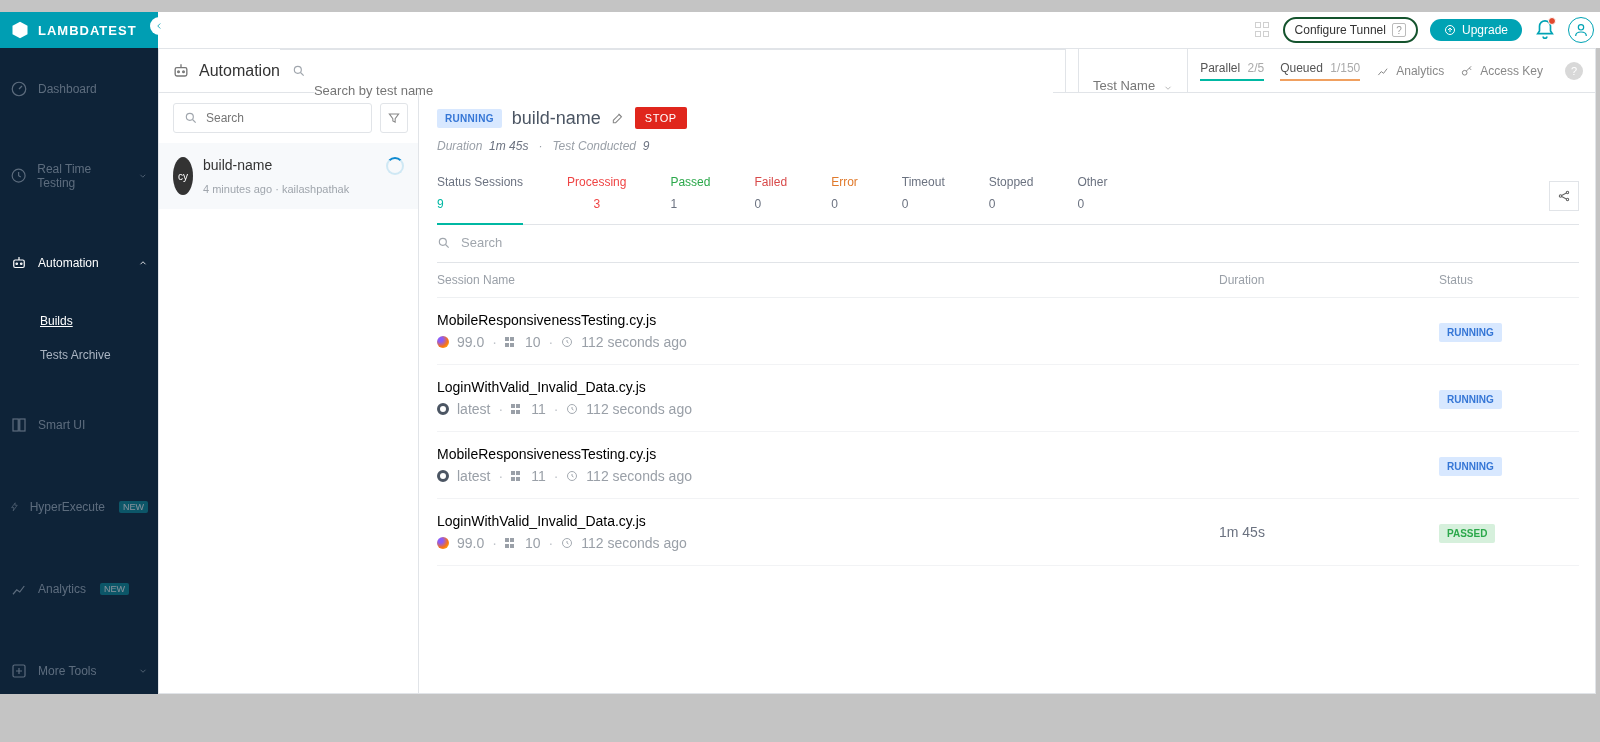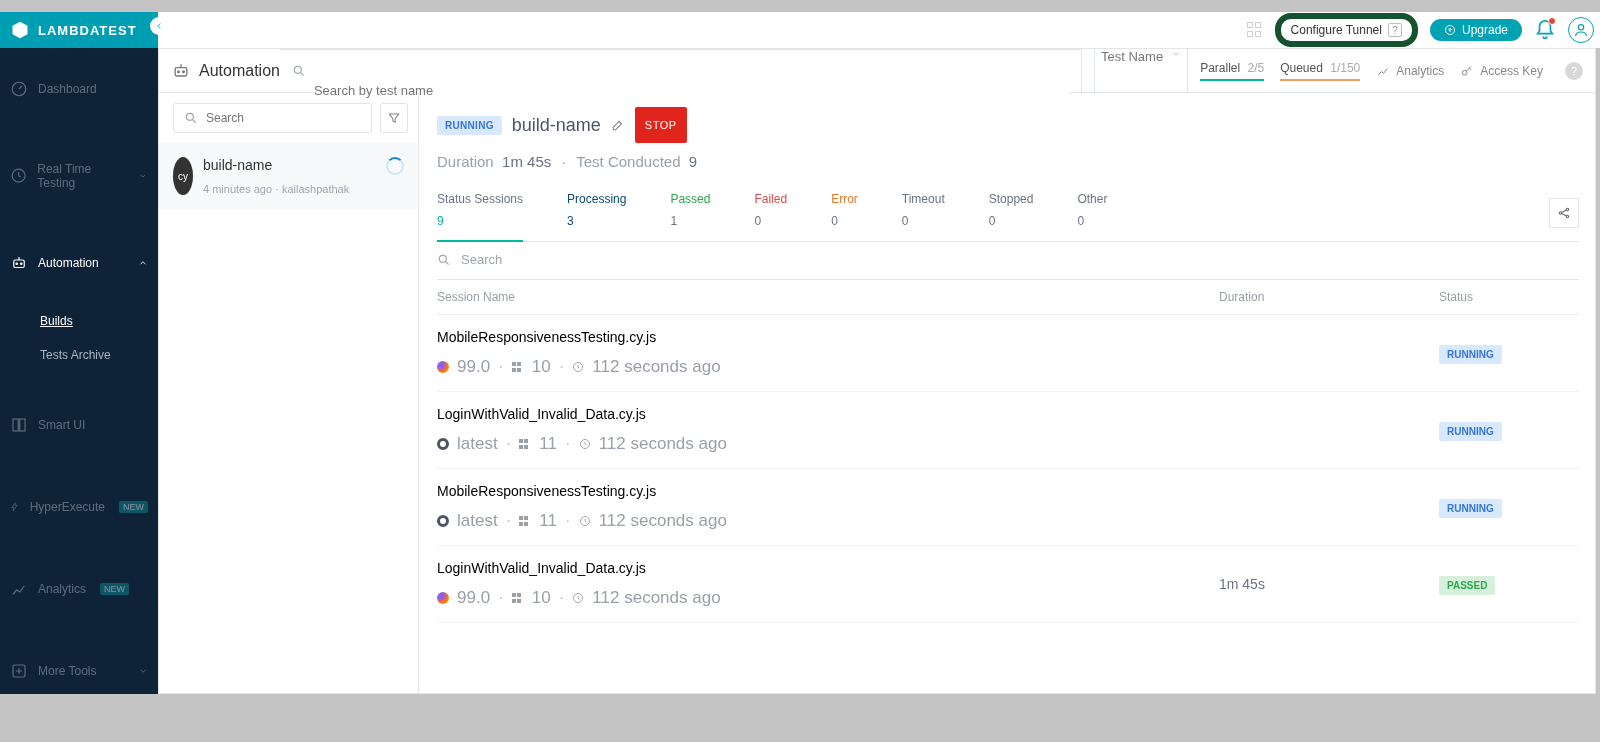--- a/index.html
+++ b/index.html
@@ -16,7 +16,7 @@
 .topbar-right { position: absolute; right: 6px; top: 0; height: 36px; display: flex; align-items: center; gap: 12px; }
 .grid-icon { display: inline-flex; flex-wrap: wrap; width: 16px; height: 16px; gap: 2px; }
 .grid-icon span { width: 6px; height: 6px; border: 1px solid #d0d0d0; }
-.tunnel-btn { border: 6px solid #14532d; background: #fff; border-radius: 16px; font-size: 12px; color: #333; padding: 4px 10px; display: flex; align-items: center; gap: 6px; }
+.tunnel-btn { border: 2px solid #14532d; background: #fff; border-radius: 16px; font-size: 12px; color: #333; padding: 4px 10px; display: flex; align-items: center; gap: 6px; }
 .tunnel-btn .q { width: 14px; height: 14px; border: 1px solid #bbb; color: #999; border-radius: 2px; font-size: 10px; display: flex; align-items: center; justify-content: center; }
 .upgrade-btn { background: #00a3b4; color: #fff; border-radius: 16px; padding: 4px 14px; font-size: 12px; display: flex; align-items: center; gap: 6px; }
 .upgrade-btn svg { width: 12px; height: 12px; stroke: #fff; fill: none; stroke-width: 2; }

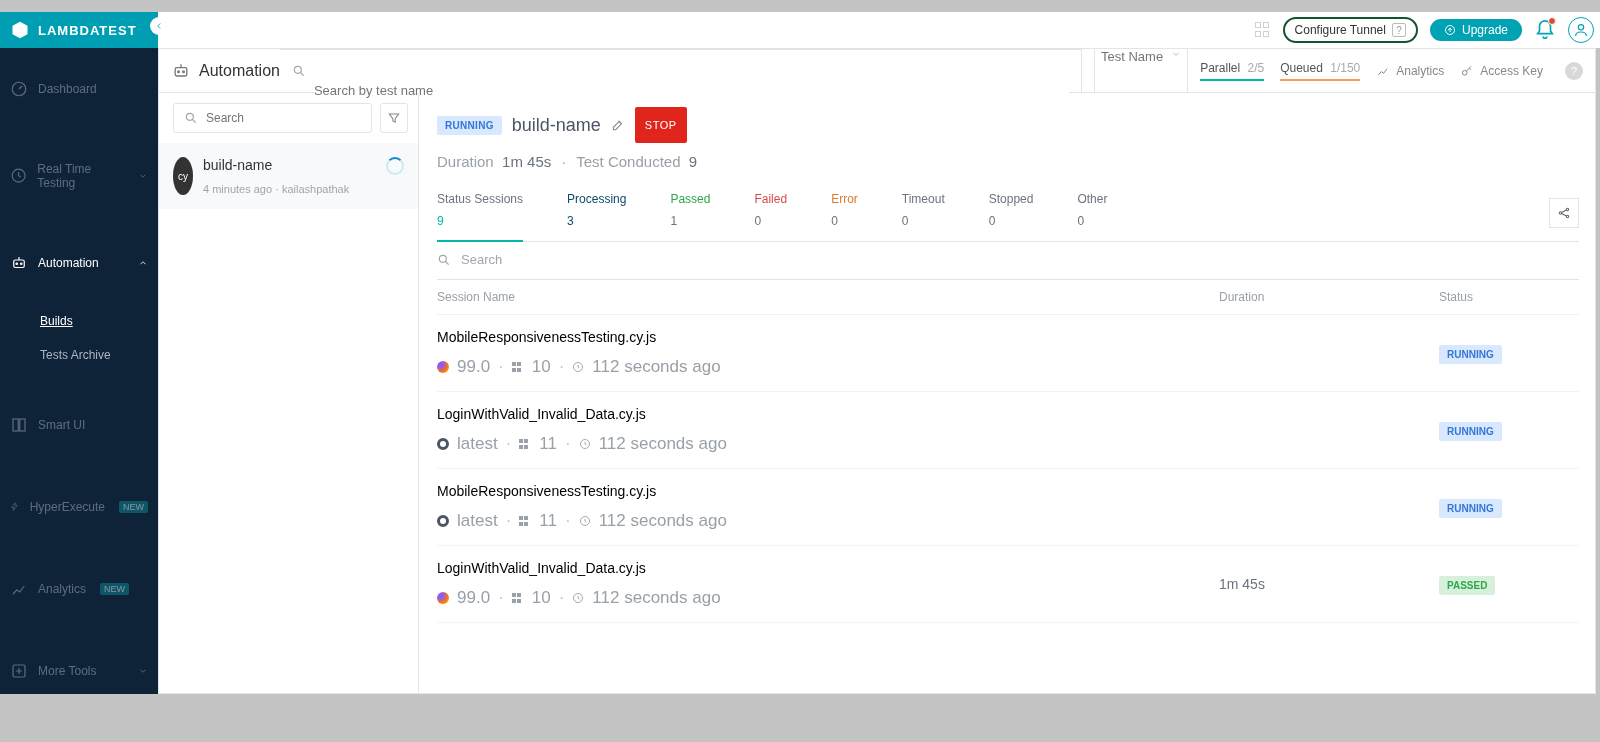--- a/index.html
+++ b/index.html
@@ -45,7 +45,7 @@
 .panel-title svg { width: 20px; height: 20px; stroke: #777; fill: none; stroke-width: 1.6; }
 .search-wide { flex: 1; border: 1px solid #e1e4e8; border-left: none; height: 44px; display: flex; align-items: center; padding: 0 12px; gap: 8px; margin-left: -12px; }
 .search-wide input { border: none; outline: none; font-size: 13px; color: #333; flex: 1; margin-top: 40px; }
-.dropdown { border: 1px solid #e1e4e8; border-top: none; border-bottom: none; height: 44px; padding: 0 6px; display: flex; align-items: flex-start; gap: 8px; font-size: 13px; color: #777; cursor: pointer; }
+.dropdown { border: 1px solid #e1e4e8; border-top: none; border-bottom: none; height: 44px; padding: 0 14px; display: flex; align-items: flex-end; gap: 8px; font-size: 13px; color: #777; cursor: pointer; }
 .dropdown svg { width: 10px; height: 10px; stroke: #aaa; fill: none; stroke-width: 2; }
 .head-right { margin-left: auto; display: flex; align-items: center; gap: 16px; font-size: 12px; color: #888; }
 .head-stat .lbl { color: #555; }

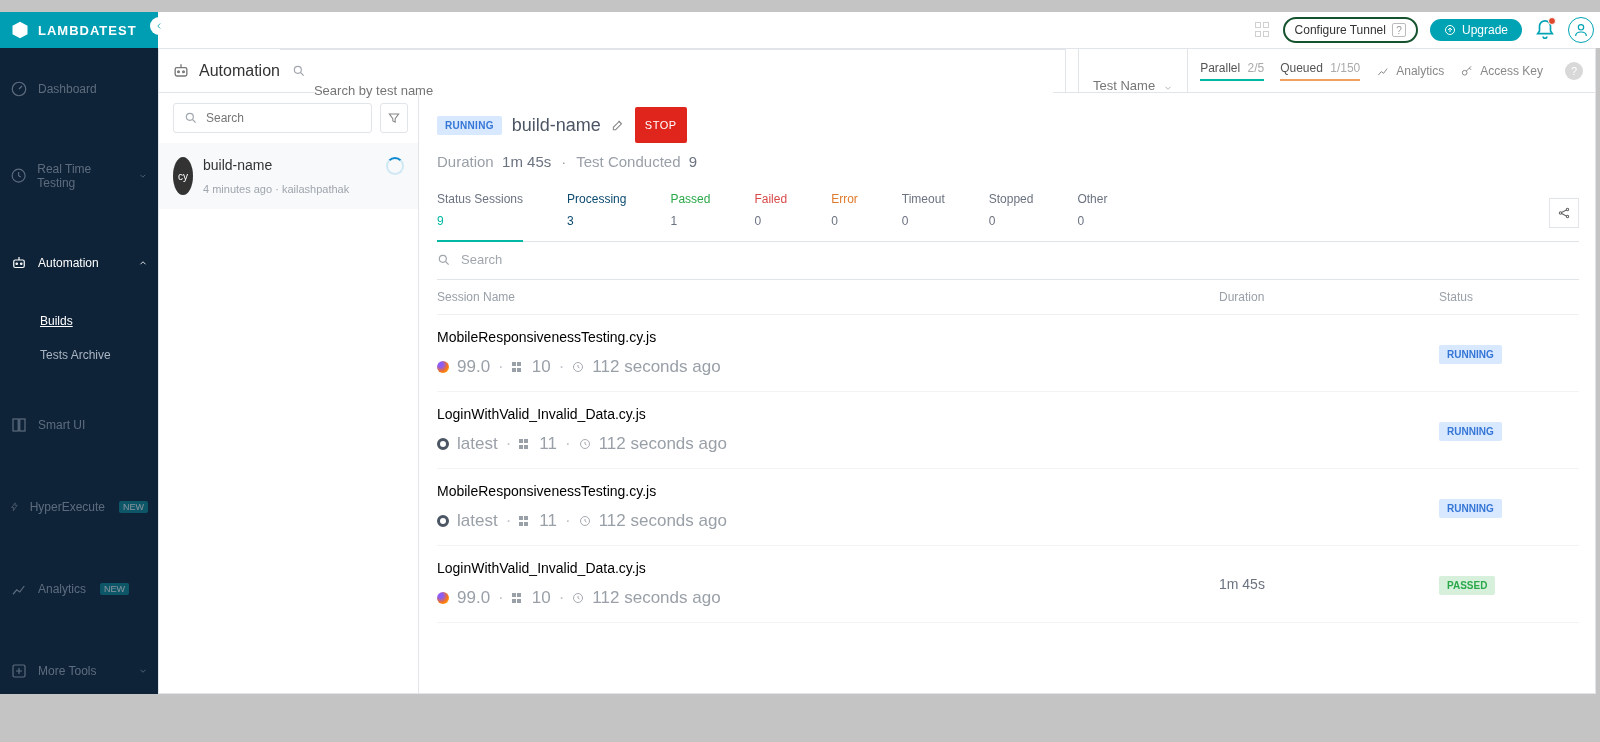--- a/index.html
+++ b/index.html
@@ -76,7 +76,7 @@
 .status-chip { background: #d8e8ff; color: #3576d6; font-size: 10px; padding: 4px 8px; border-radius: 2px; font-weight: 600; letter-spacing: .3px; }
 .build-title { color: #4b5563; font-size: 18px; }
 .edit-ico { width: 14px; height: 14px; stroke: #888; fill: none; stroke-width: 1.8; cursor: pointer; }
-.stop-btn { background: #e0261c; color: #fff; font-size: 11px; padding: 12px 10px; border-radius: 2px; cursor: pointer; letter-spacing: .5px; }
+.stop-btn { background: #e0261c; color: #fff; font-size: 11px; padding: 5px 10px; border-radius: 2px; cursor: pointer; letter-spacing: .5px; }
 .build-sub { margin-top: 10px; font-size: 15px; color: #9aa0a8; display: flex; gap: 10px; }
 .build-sub b { color: #6b7280; font-weight: 500; }
 

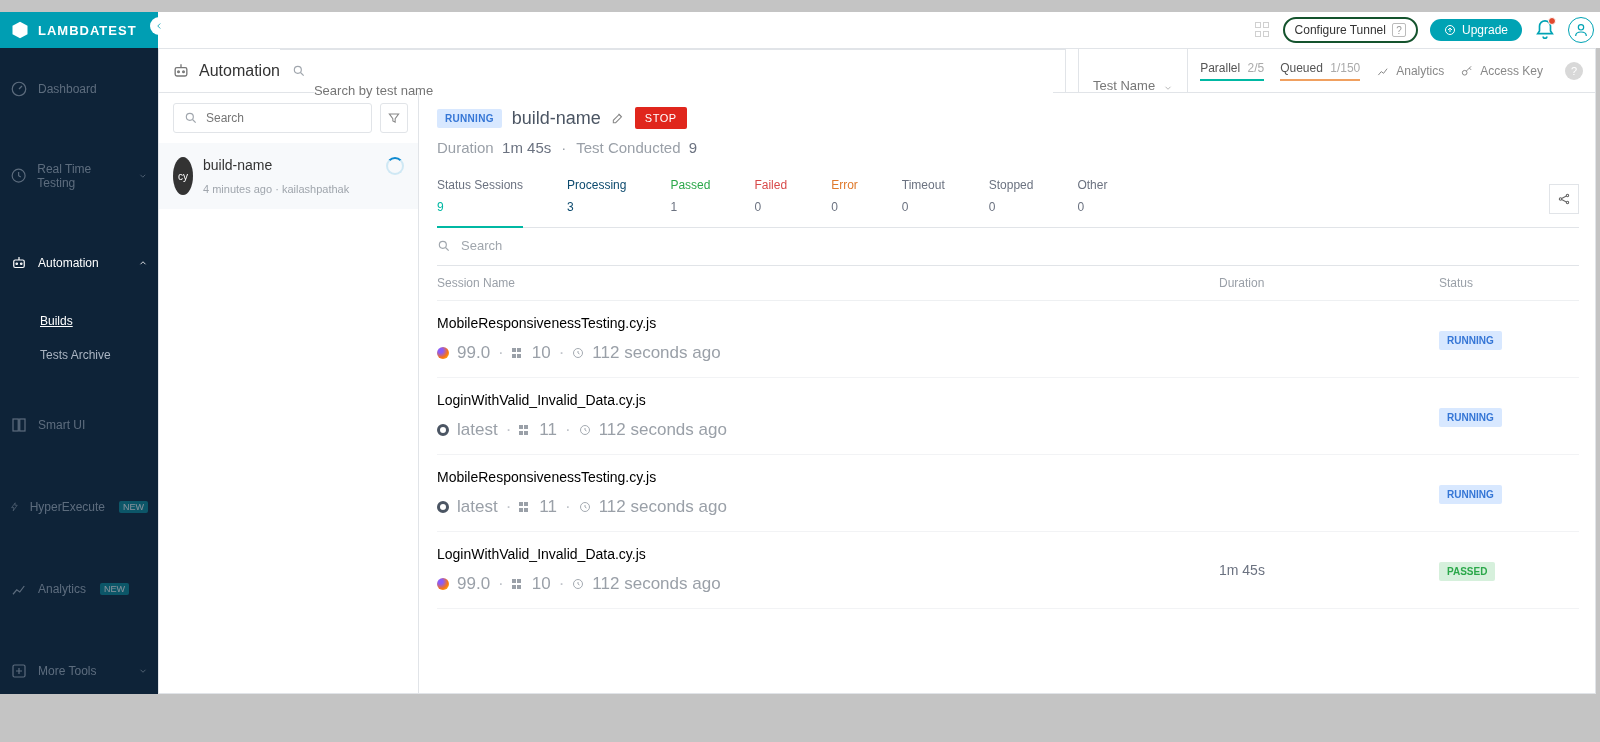--- a/index.html
+++ b/index.html
@@ -77,7 +77,7 @@
 .build-title { color: #4b5563; font-size: 18px; }
 .edit-ico { width: 14px; height: 14px; stroke: #888; fill: none; stroke-width: 1.8; cursor: pointer; }
 .stop-btn { background: #e0261c; color: #fff; font-size: 11px; padding: 5px 10px; border-radius: 2px; cursor: pointer; letter-spacing: .5px; }
-.build-sub { margin-top: 10px; font-size: 15px; color: #9aa0a8; display: flex; gap: 10px; }
+.build-sub { margin-top: 10px; font-size: 12px; color: #9aa0a8; display: flex; gap: 10px; font-style: italic; }
 .build-sub b { color: #6b7280; font-weight: 500; }
 
 .tabs { display: flex; gap: 44px; border-bottom: 1px solid #e1e4e8; margin-top: 14px; position: relative; }

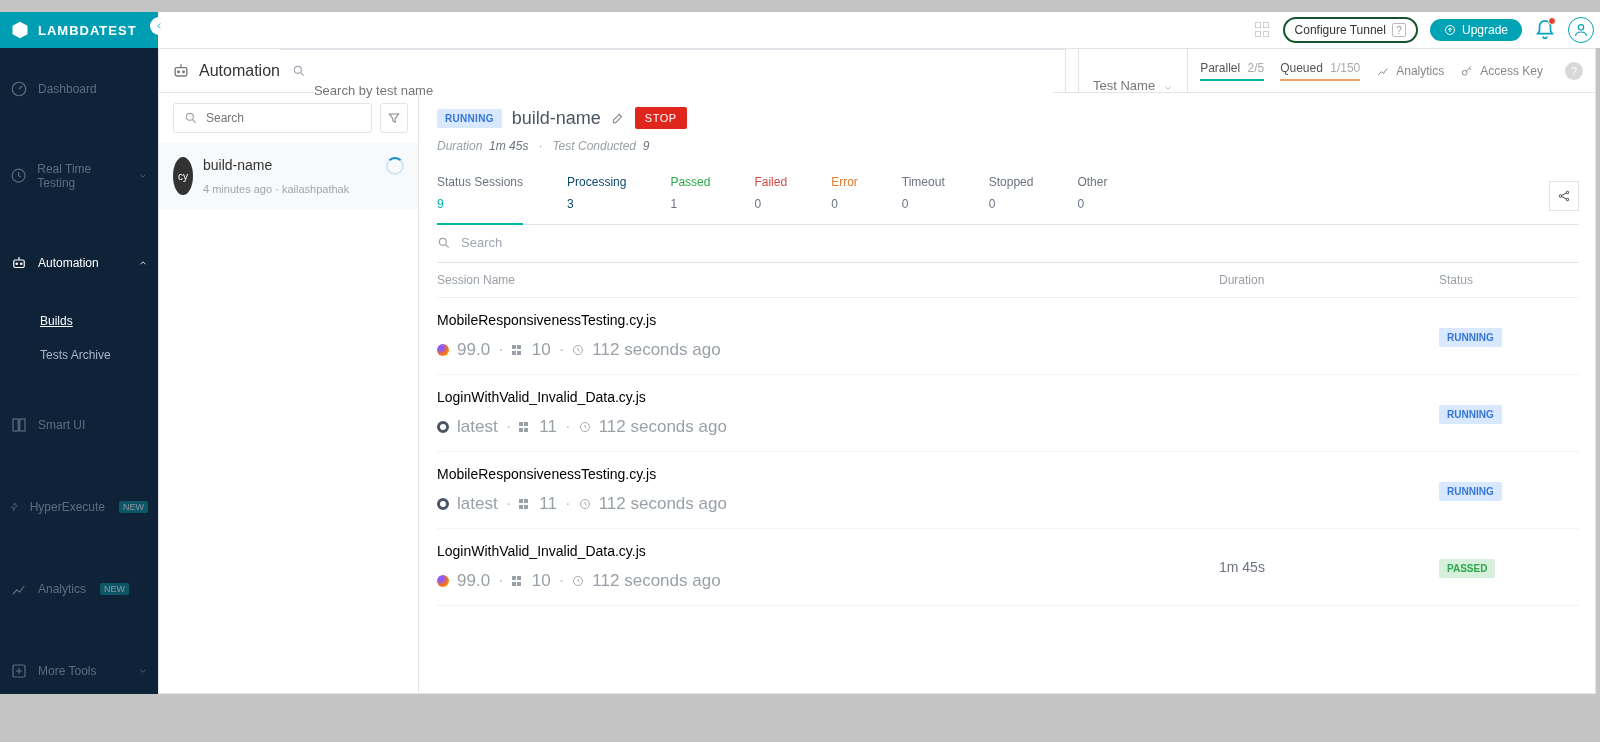--- a/index.html
+++ b/index.html
@@ -86,7 +86,7 @@
 .tab .val { color: #6b7280; }
 .tab.sessions { border-bottom: 2px solid #00b8a3; margin-bottom:-1px; }
 .tab.sessions .val { color: #00b8a3; }
-.tab.processing .lbl, .tab.processing .val { color: #0c4a6e; }
+.tab.processing .lbl, .tab.processing .val { color: #ef4444; text-align: center; }
 .tab.passed .lbl { color: #2ba84a; }
 .tab.failed .lbl { color: #d84a4a; }
 .tab.error .lbl { color: #e07a2c; }

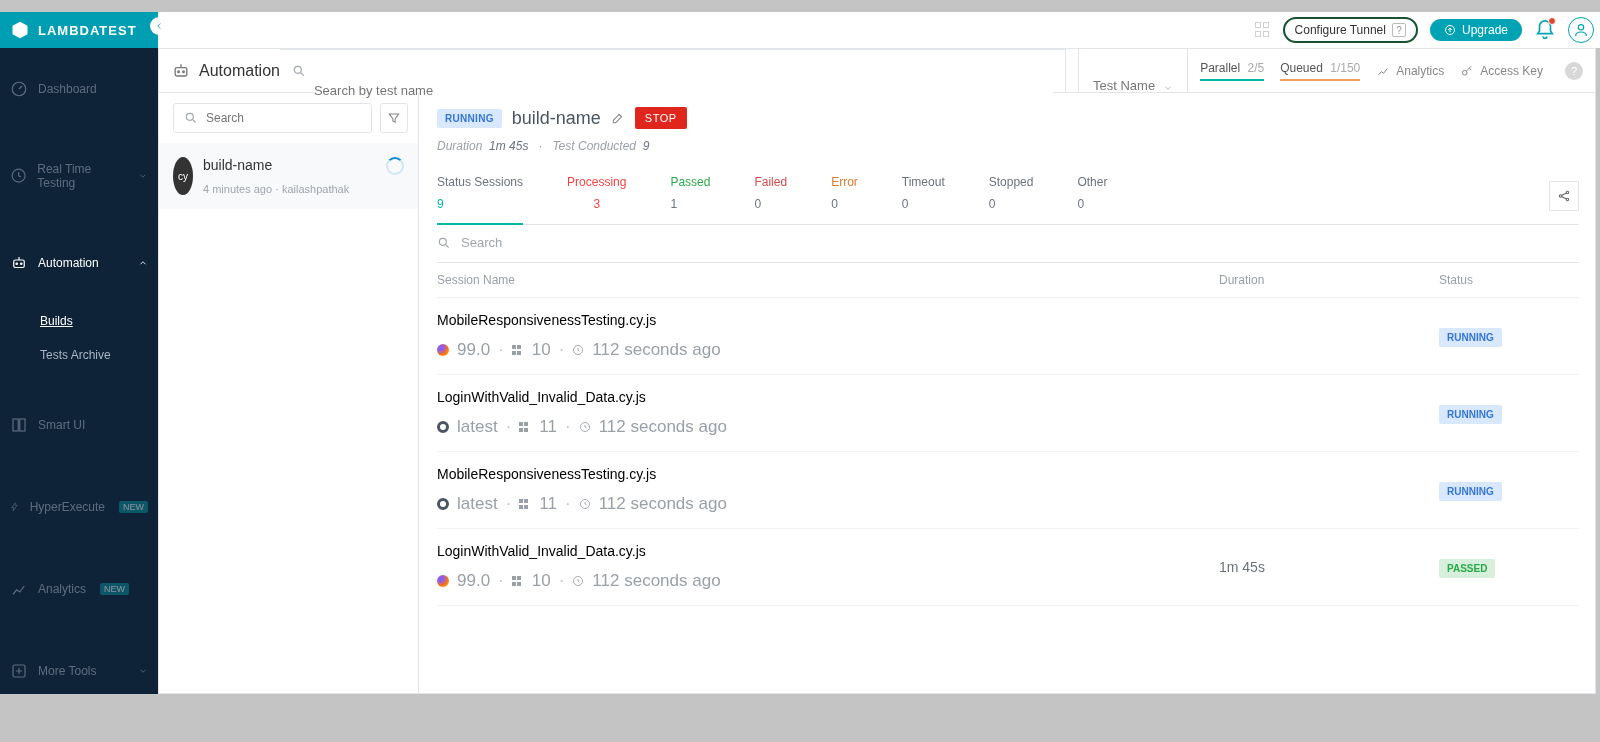--- a/index.html
+++ b/index.html
@@ -104,7 +104,7 @@
 .row { display: flex; align-items: flex-start; padding: 14px 0; border-bottom: 1px solid #f2f3f5; }
 .row .main { flex: 1; }
 .row .fname { color: #000000; font-size: 14px; }
-.row .meta { display: flex; align-items: center; gap: 8px; color: #9aa0a8; font-size: 17px; margin-top: 12px; }
+.row .meta { display: flex; align-items: center; gap: 8px; color: #9aa0a8; font-size: 14px; margin-top: 6px; }
 .row .meta .sep { color: #c0c4ca; }
 .browser-ff { width: 12px; height: 12px; border-radius: 50%; background: radial-gradient(circle at 30% 30%, #8b5cf6 20%, #f97316 60%, #facc15 100%); }
 .browser-chromium { width: 12px; height: 12px; border-radius: 50%; border: 3px solid #4b5563; box-sizing: border-box; }

